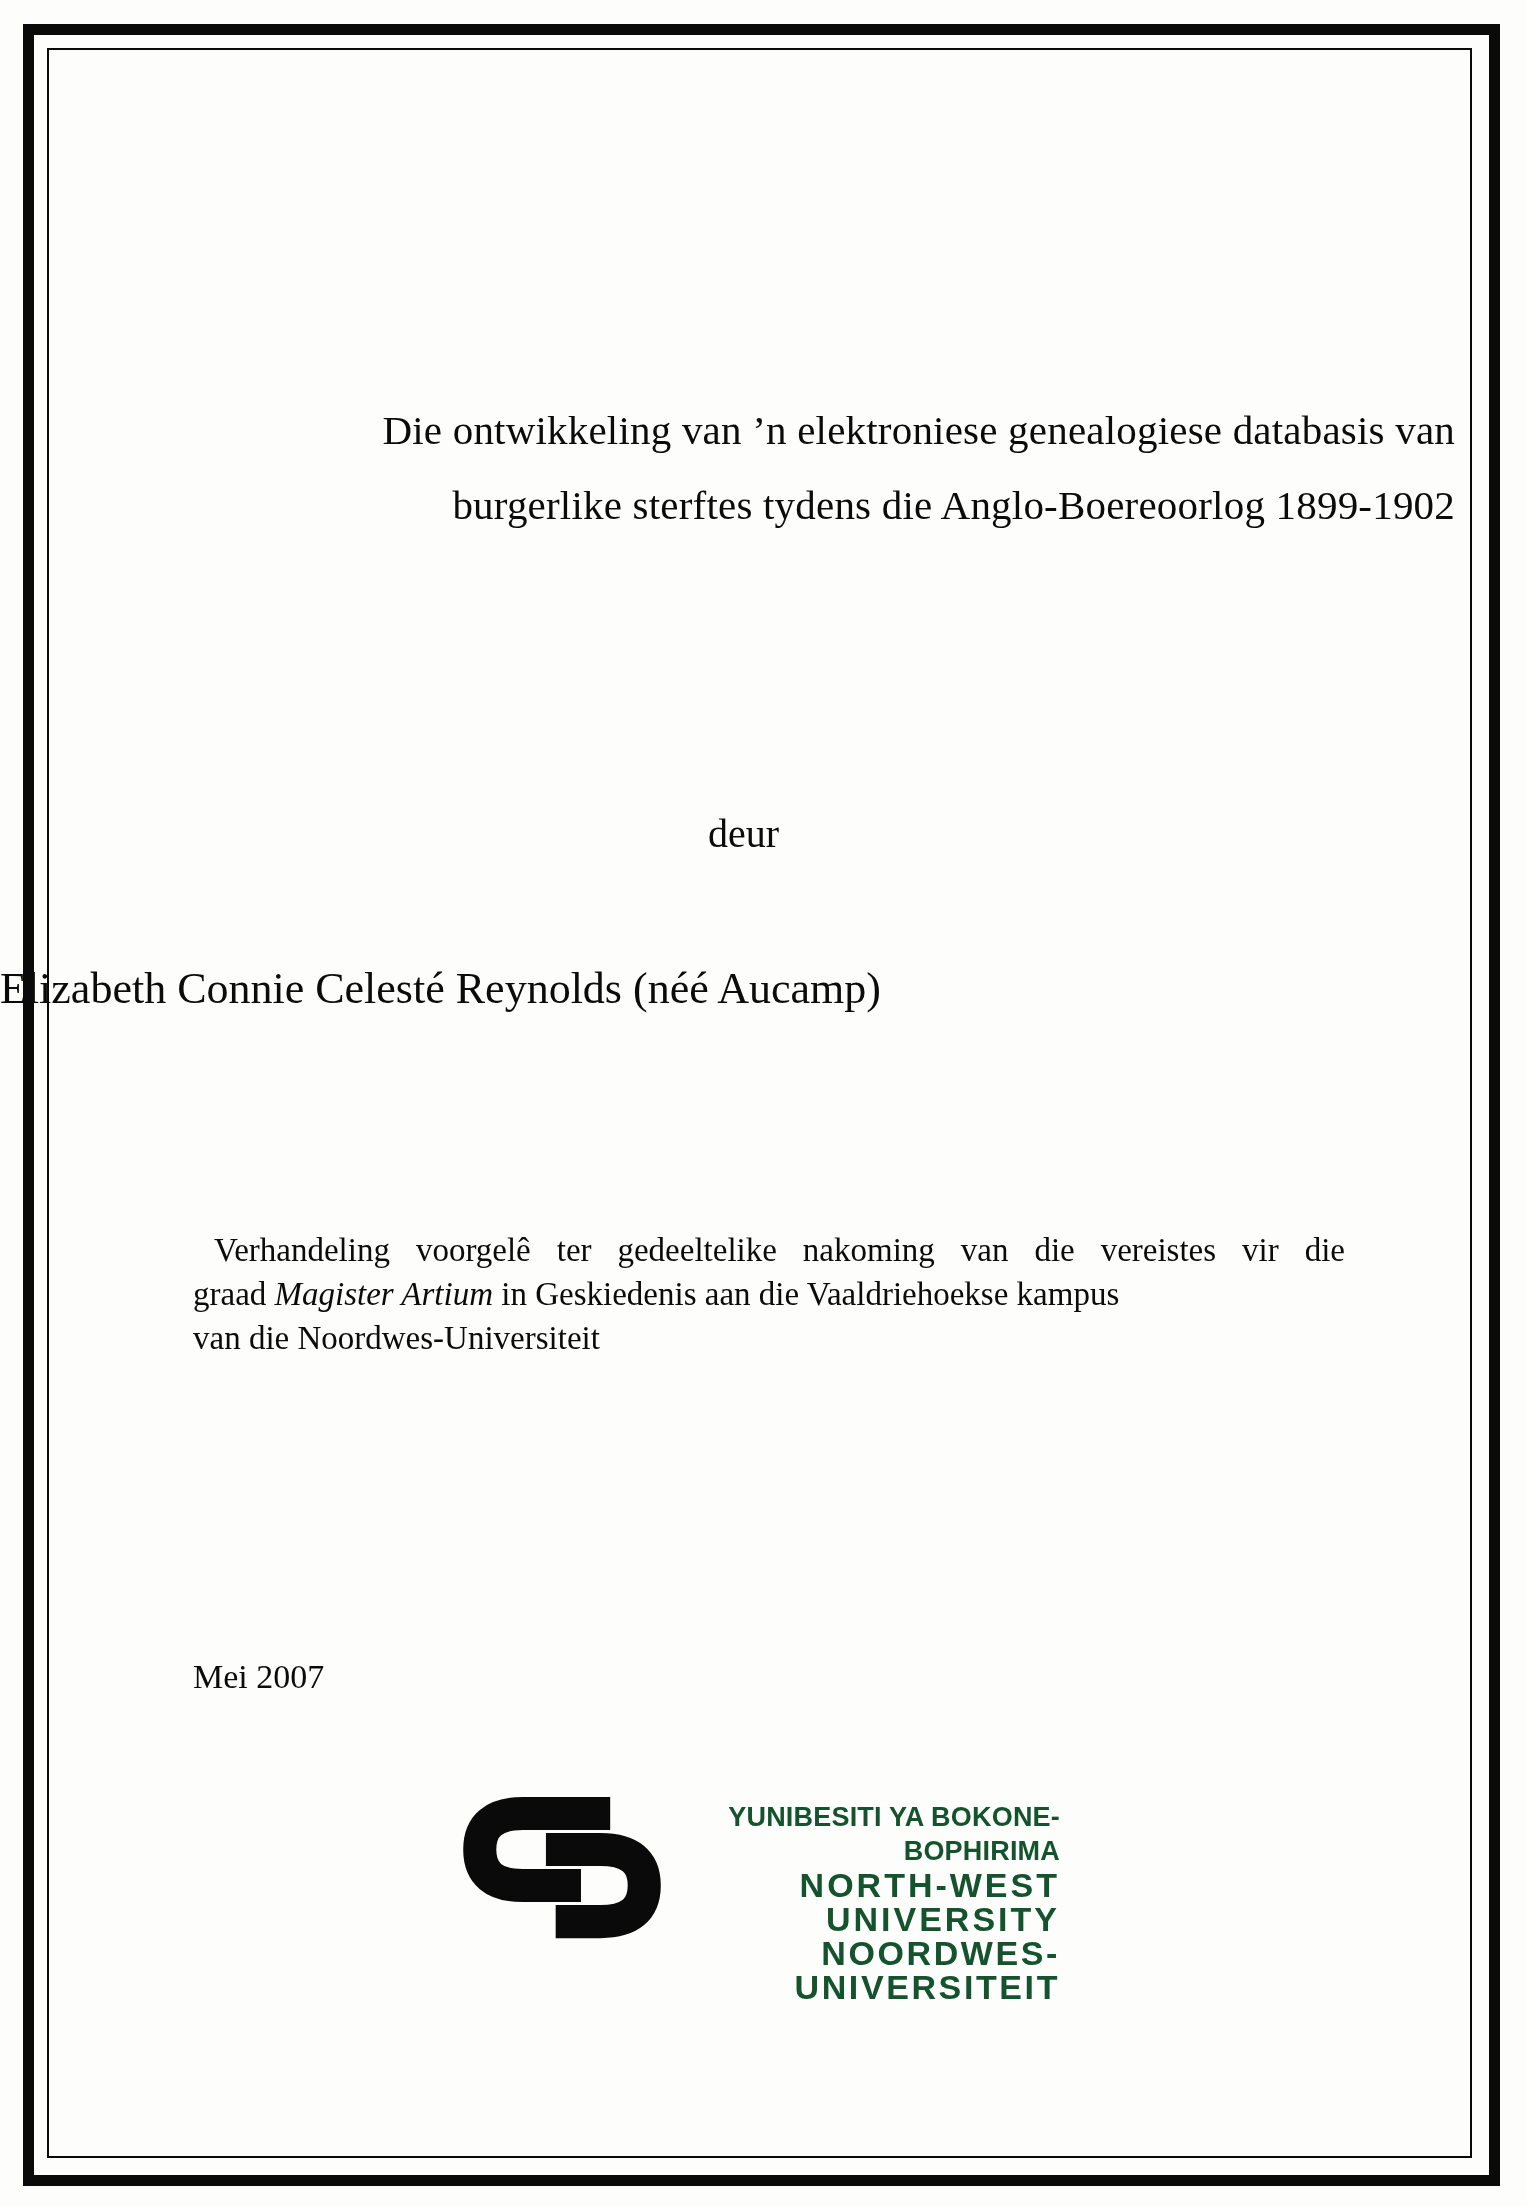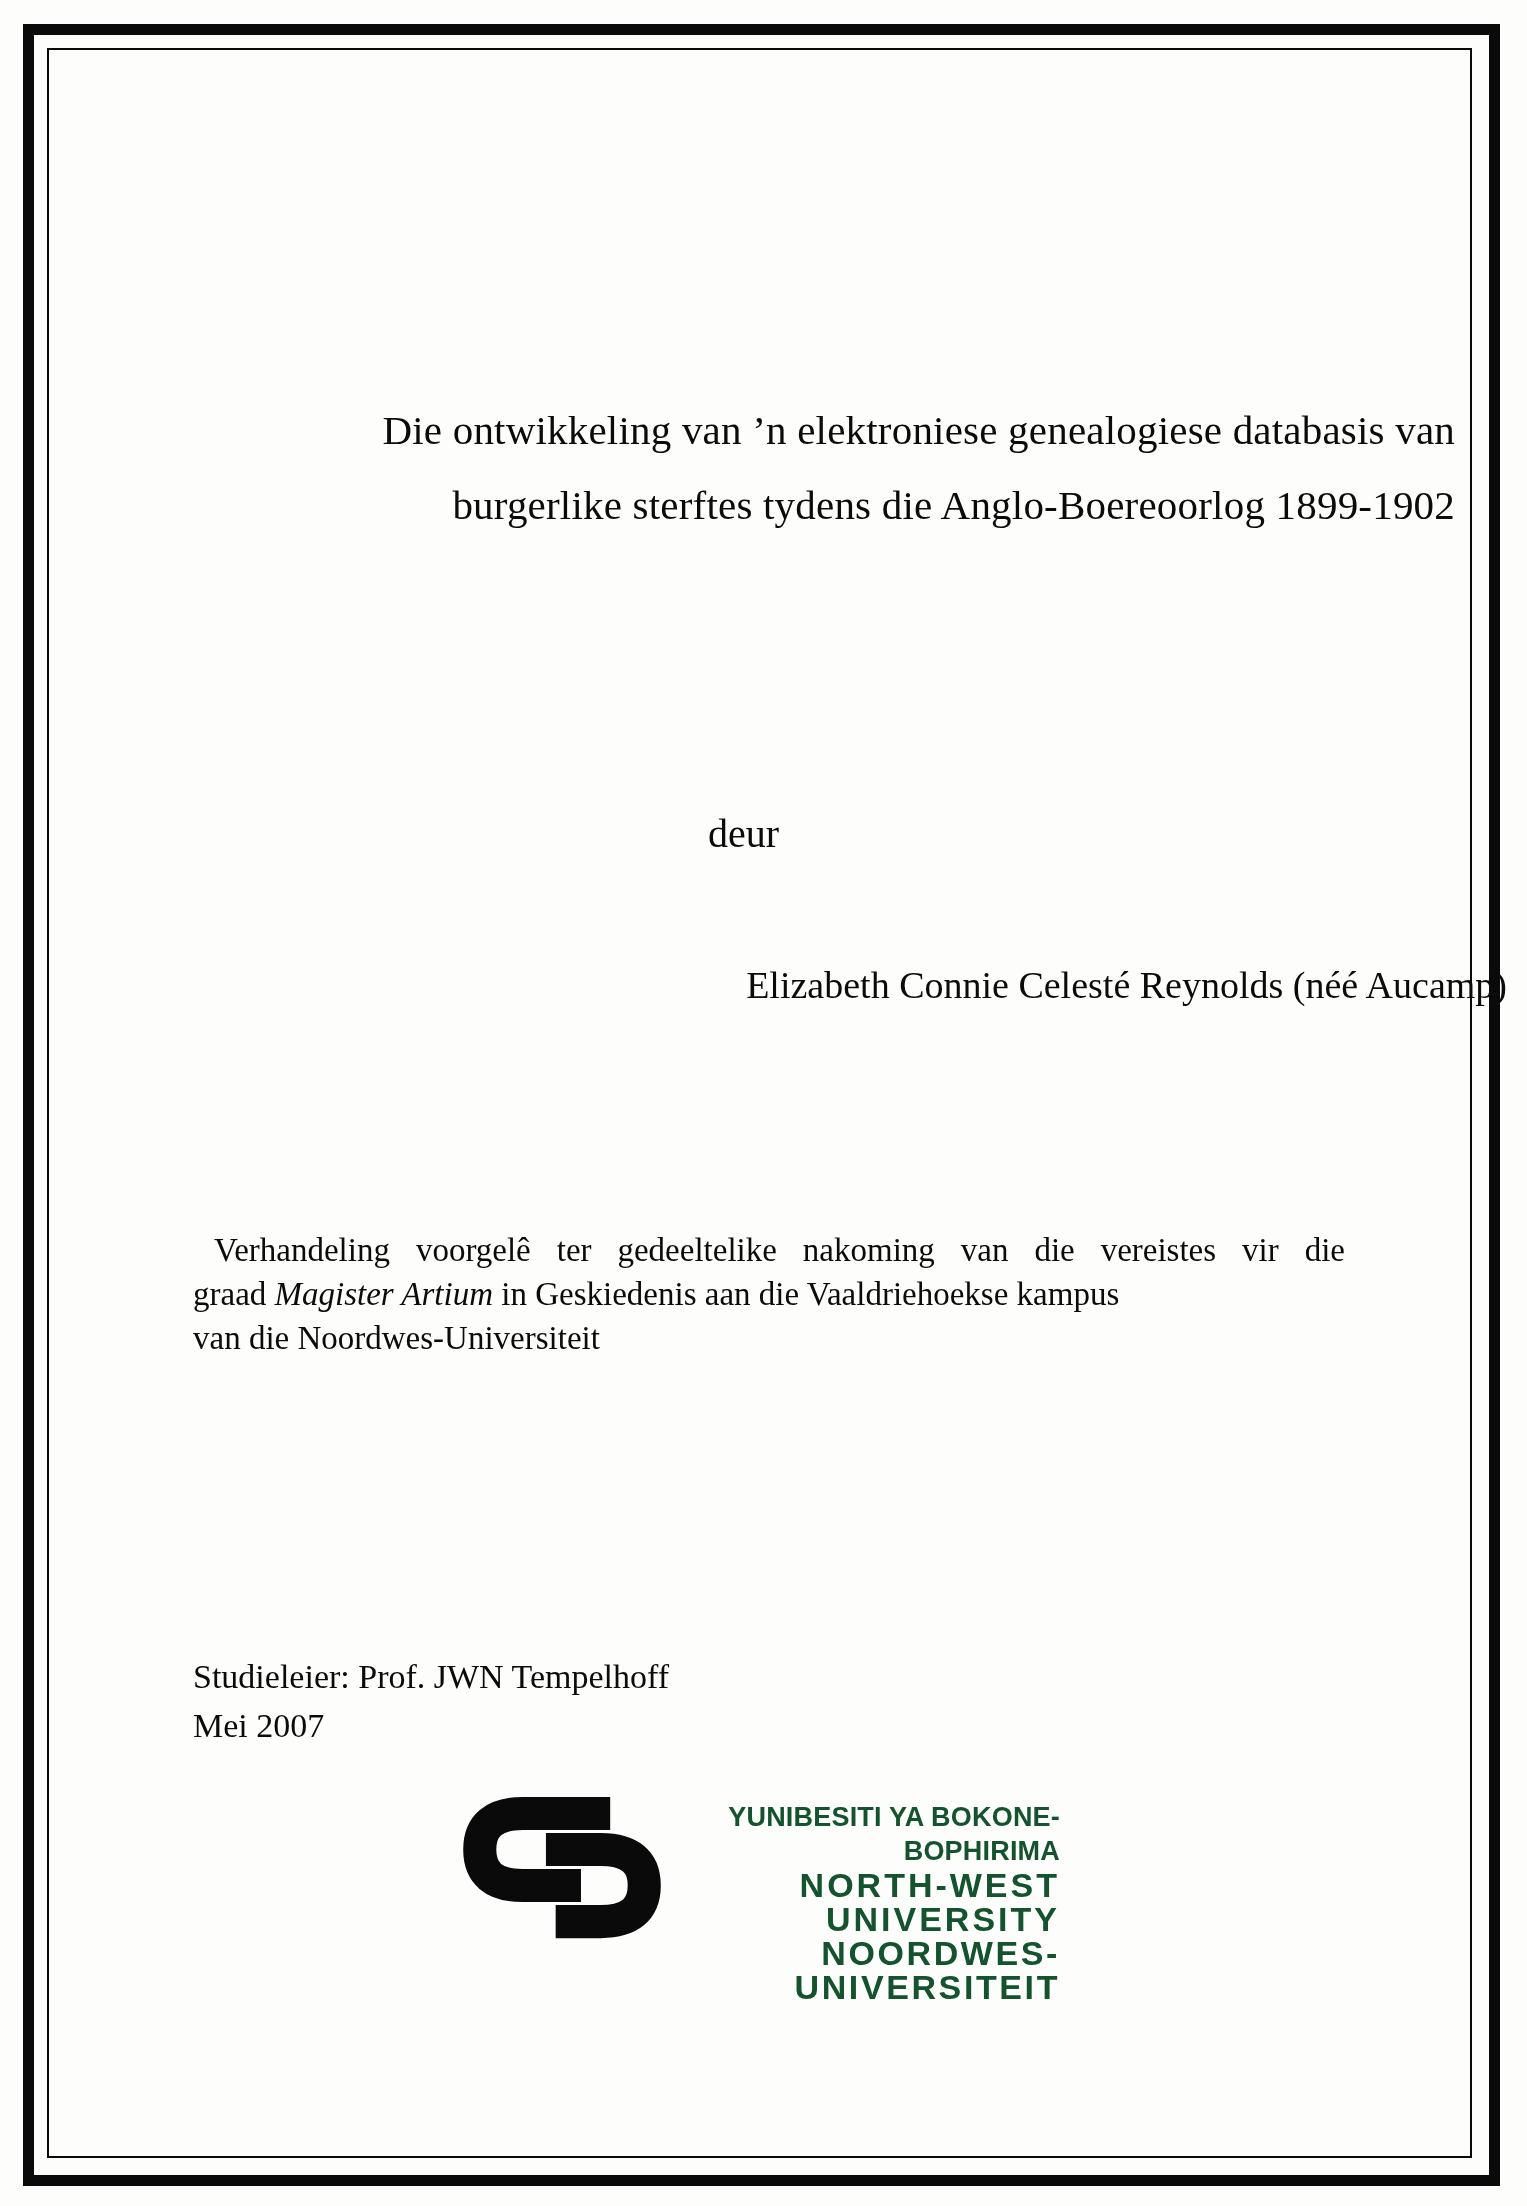--- a/index.html
+++ b/index.html
@@ -42,7 +42,7 @@
 
   .author {
     position: absolute; left: 0; right: 20px; top: 963px;
-    text-align: right; font-size: 38px;
+    text-align: left; font-size: 44px;
   }
 
   .statement {

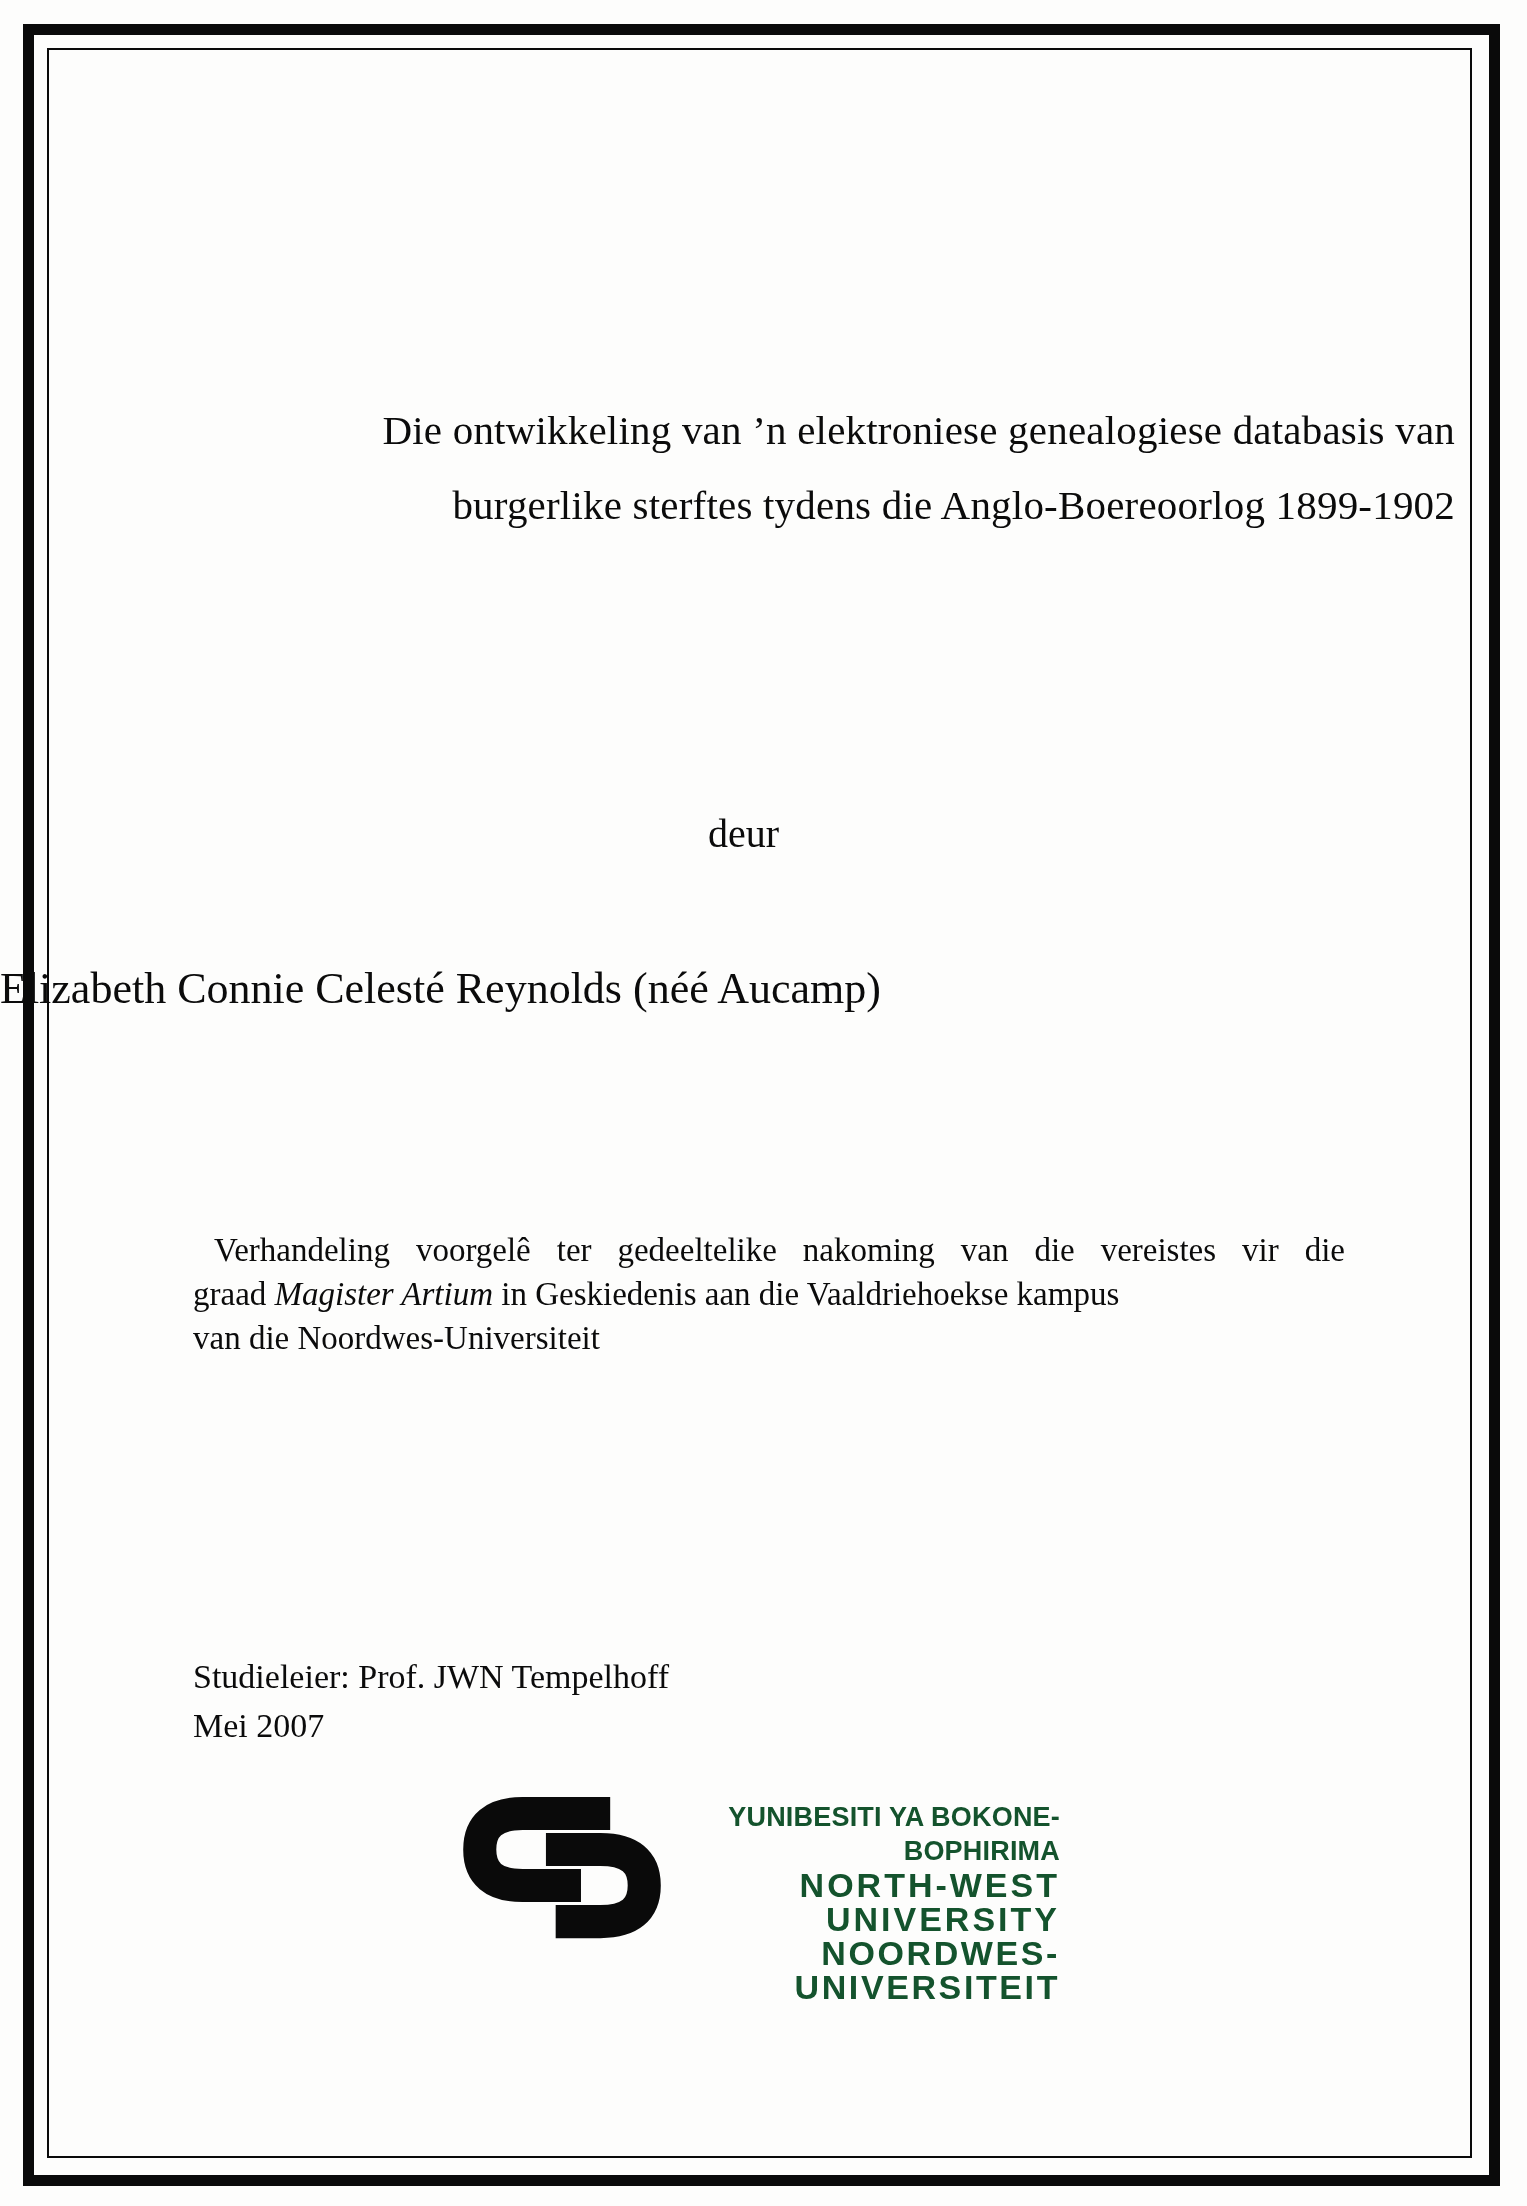--- a/index.html
+++ b/index.html
@@ -103,7 +103,6 @@
   </div>
 
   <div class="supervisor-block">
-    <div>Studieleier: Prof. JWN Tempelhoff</div>
     <div>Mei 2007</div>
   </div>
 

